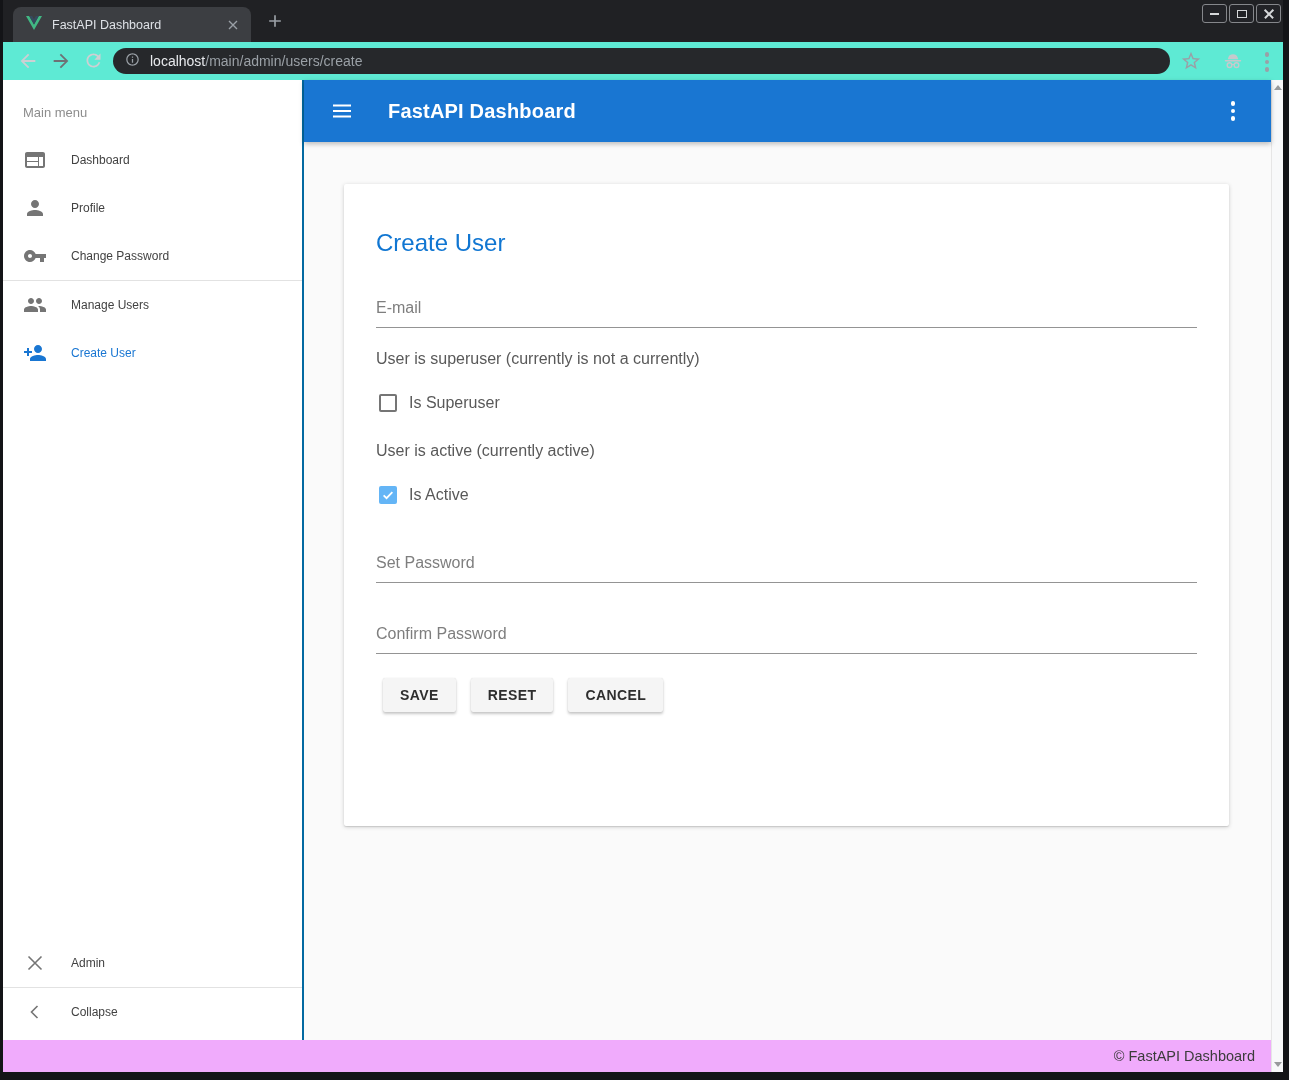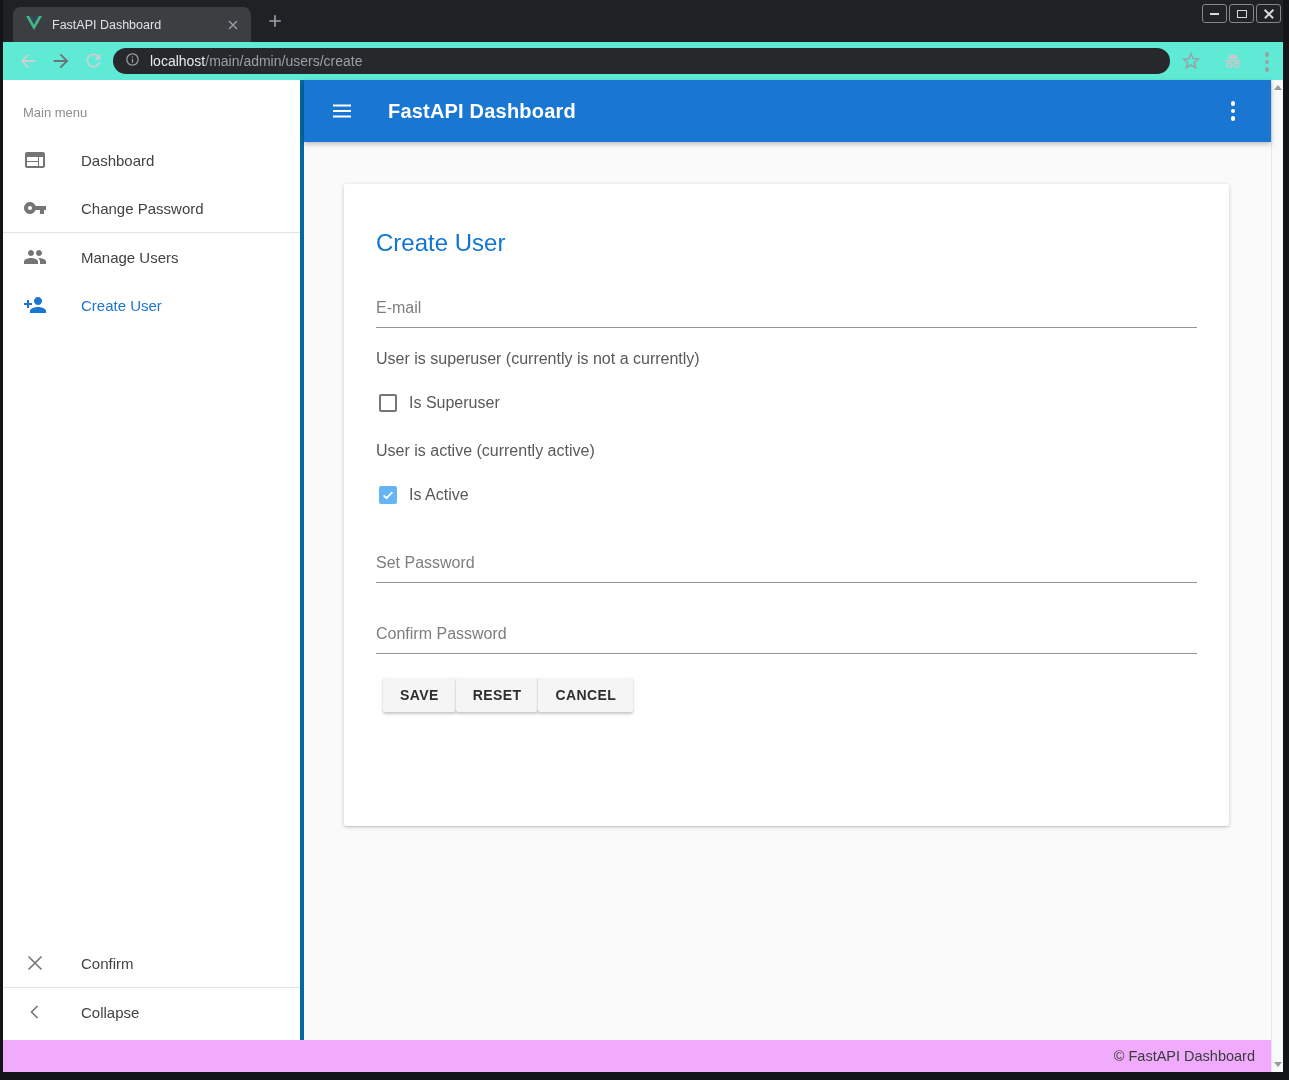--- a/index.html
+++ b/index.html
@@ -36,7 +36,7 @@
   .page-body { flex:1; display:flex; min-height:0; }
 
   
-  .sidebar { width:301px; flex:none; background:#ffffff; border-right:4px solid #0369a1; display:flex; flex-direction:column; }
+  .sidebar { width:301px; flex:none; background:#ffffff; border-right:2px solid #0369a1; display:flex; flex-direction:column; }
   .nav-list.first { padding-top:8px; }
   .nav-list.second { padding-bottom:8px; }
   .subheader { height:48px; display:flex; align-items:center; padding:0 20px; font-size:13px; color:#8d8d8d; }

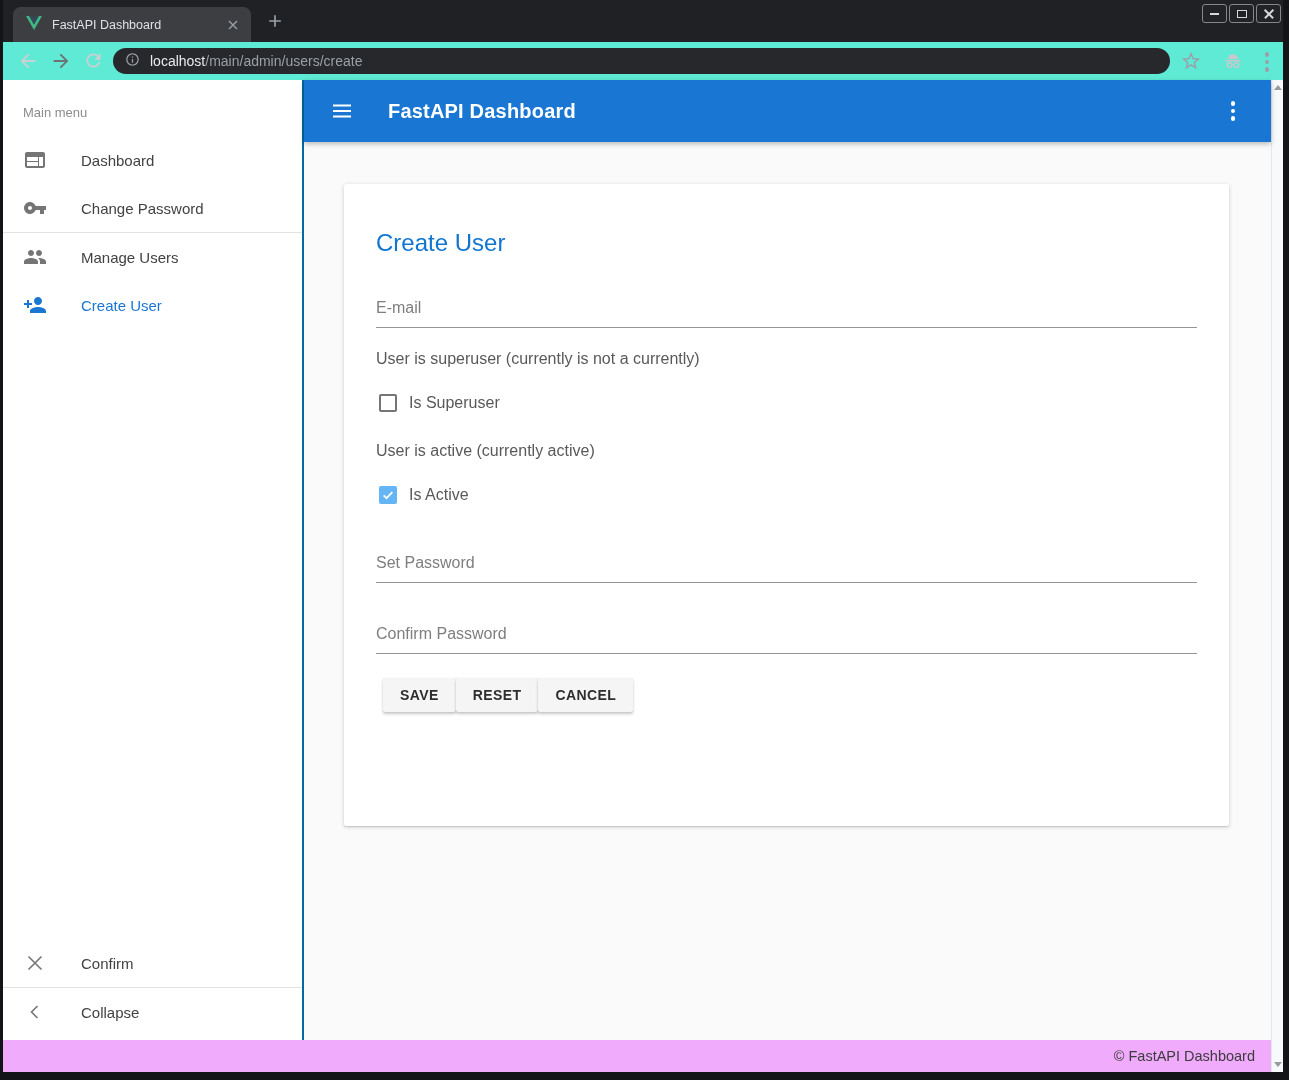--- a/index.html
+++ b/index.html
@@ -44,7 +44,7 @@
   .nav-icon { width:24px; height:24px; margin-left:4px; flex:none; }
   .nav-icon svg { display:block; width:24px; height:24px; fill:#757575; }
   .nav-icon.thin svg { fill:none; stroke:#757575; }
-  .nav-label { margin-left:34px; font-size:15px; color:#424242; }
+  .nav-label { margin-left:24px; font-size:12px; color:#424242; }
   .nav-item.active .nav-label { color:#1976d2; }
   .nav-item.active .nav-icon svg { fill:#1976d2; }
   .divider { height:1px; background:#e2e2e2; flex:none; }

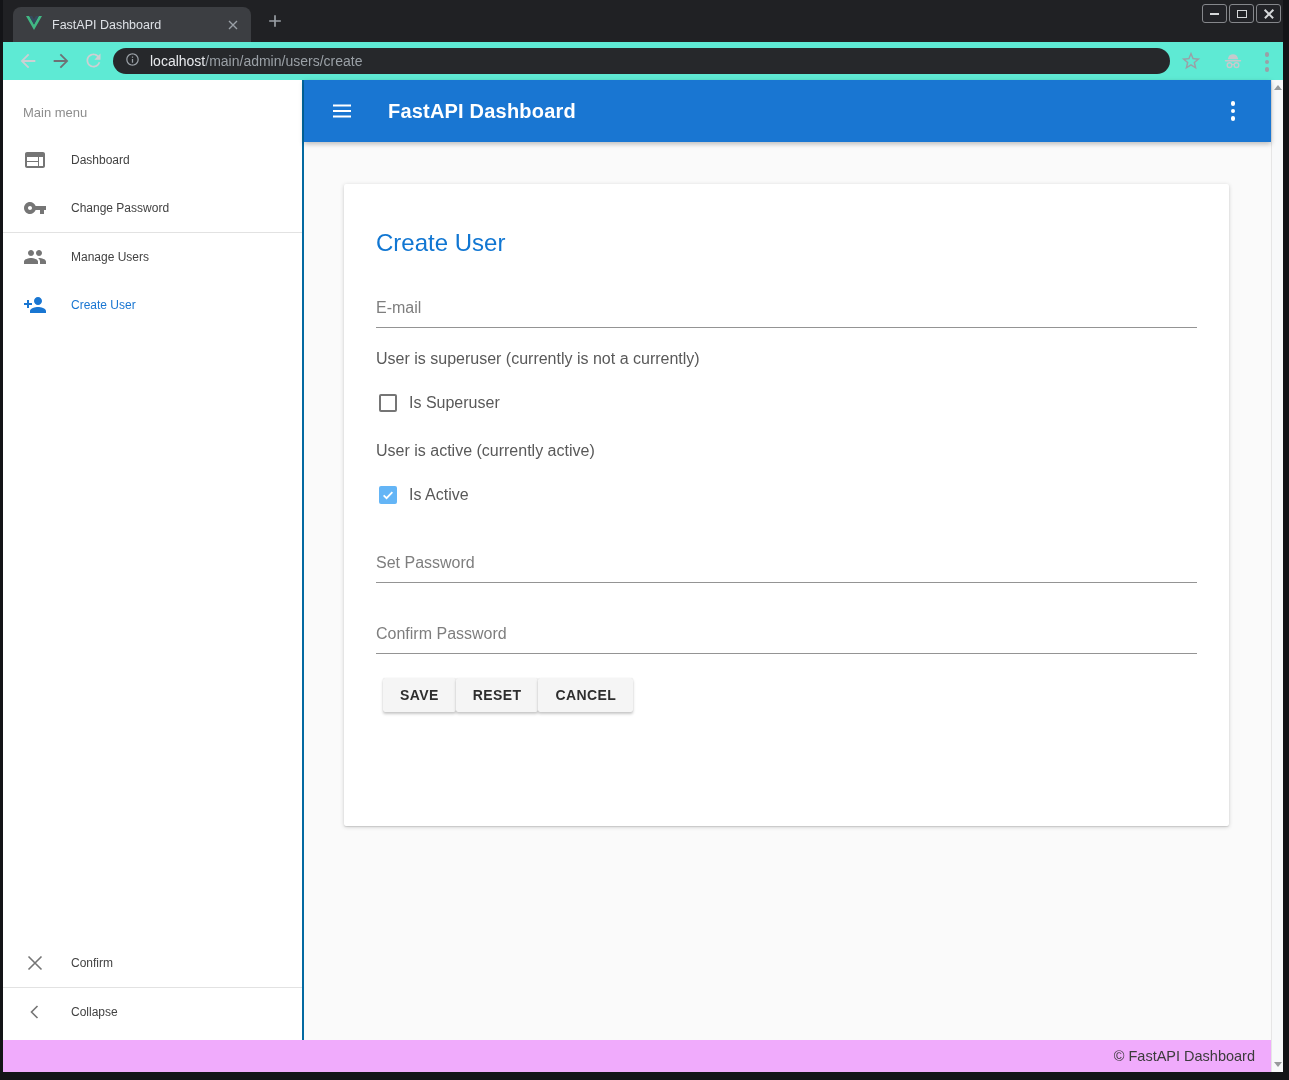--- a/index.html
+++ b/index.html
@@ -195,6 +195,14 @@
             <div class="nav-item">
               <span class="nav-icon">
                 <svg viewBox="0 0 24 24">
+                    <path d="M12 12c2.21 0 4-1.79 4-4s-1.79-4-4-4-4 1.79-4 4 1.79 4 4 4zm0 2c-2.67 0-8 1.34-8 4v2h16v-2c0-2.66-5.33-4-8-4z"></path>
+                  </svg>
+              </span>
+              <span class="nav-label">Profile</span>
+            </div>
+            <div class="nav-item">
+              <span class="nav-icon">
+                <svg viewBox="0 0 24 24">
                     <path d="M12.65 10C11.83 7.67 9.61 6 7 6c-3.31 0-6 2.69-6 6s2.69 6 6 6c2.61 0 4.83-1.67 5.65-4H17v4h4v-4h2v-4H12.65zM7 14c-1.1 0-2-.9-2-2s.9-2 2-2 2 .9 2 2-.9 2-2 2z"></path>
                   </svg>
               </span>

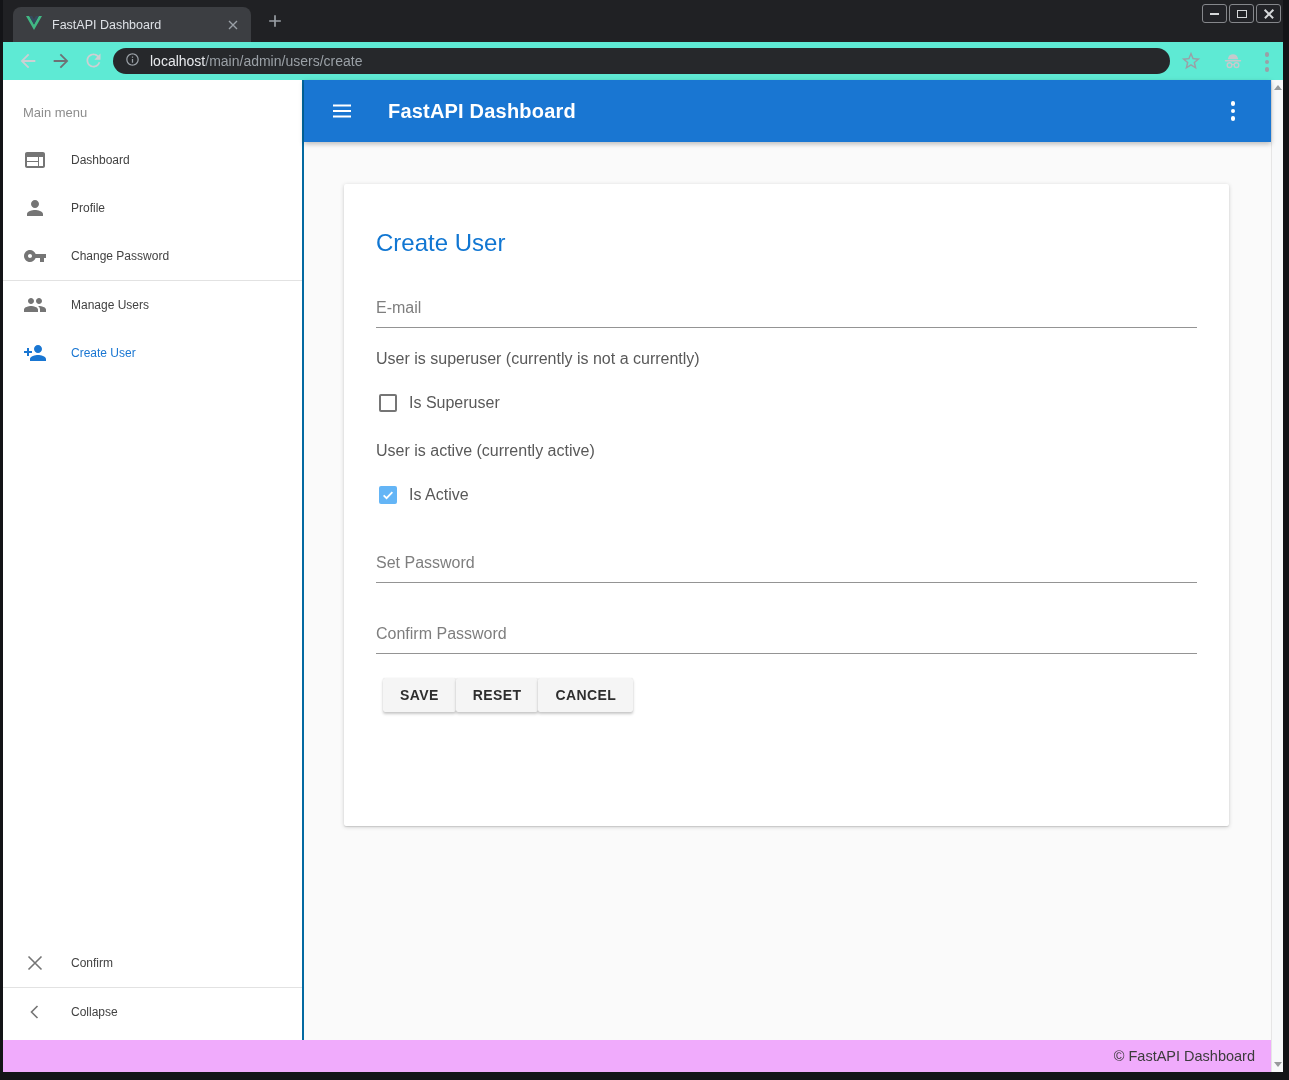--- a/index.html
+++ b/index.html
@@ -79,7 +79,7 @@
   .checkbox.checked { background:#64b5f6; display:flex; align-items:center; justify-content:center; }
   .checkbox-label { margin-left:12px; font-size:16px; color:#595959; }
   .pwd-field { margin-top:50px; }
-  .btn-row { margin-top:24px; padding-left:7px; display:flex; gap:0; }
+  .btn-row { margin-top:24px; padding-left:7px; display:flex; gap:15px; }
   .btn { height:34px; padding:0 17px; background:#f5f5f5; border:none; border-radius:2px;
          font-family:"Liberation Sans",sans-serif; font-size:14px; font-weight:bold; color:#2e2e2e;
          letter-spacing:.4px; box-shadow:0 2px 3px rgba(0,0,0,.22), 0 0 1px rgba(0,0,0,.15); cursor:pointer; }

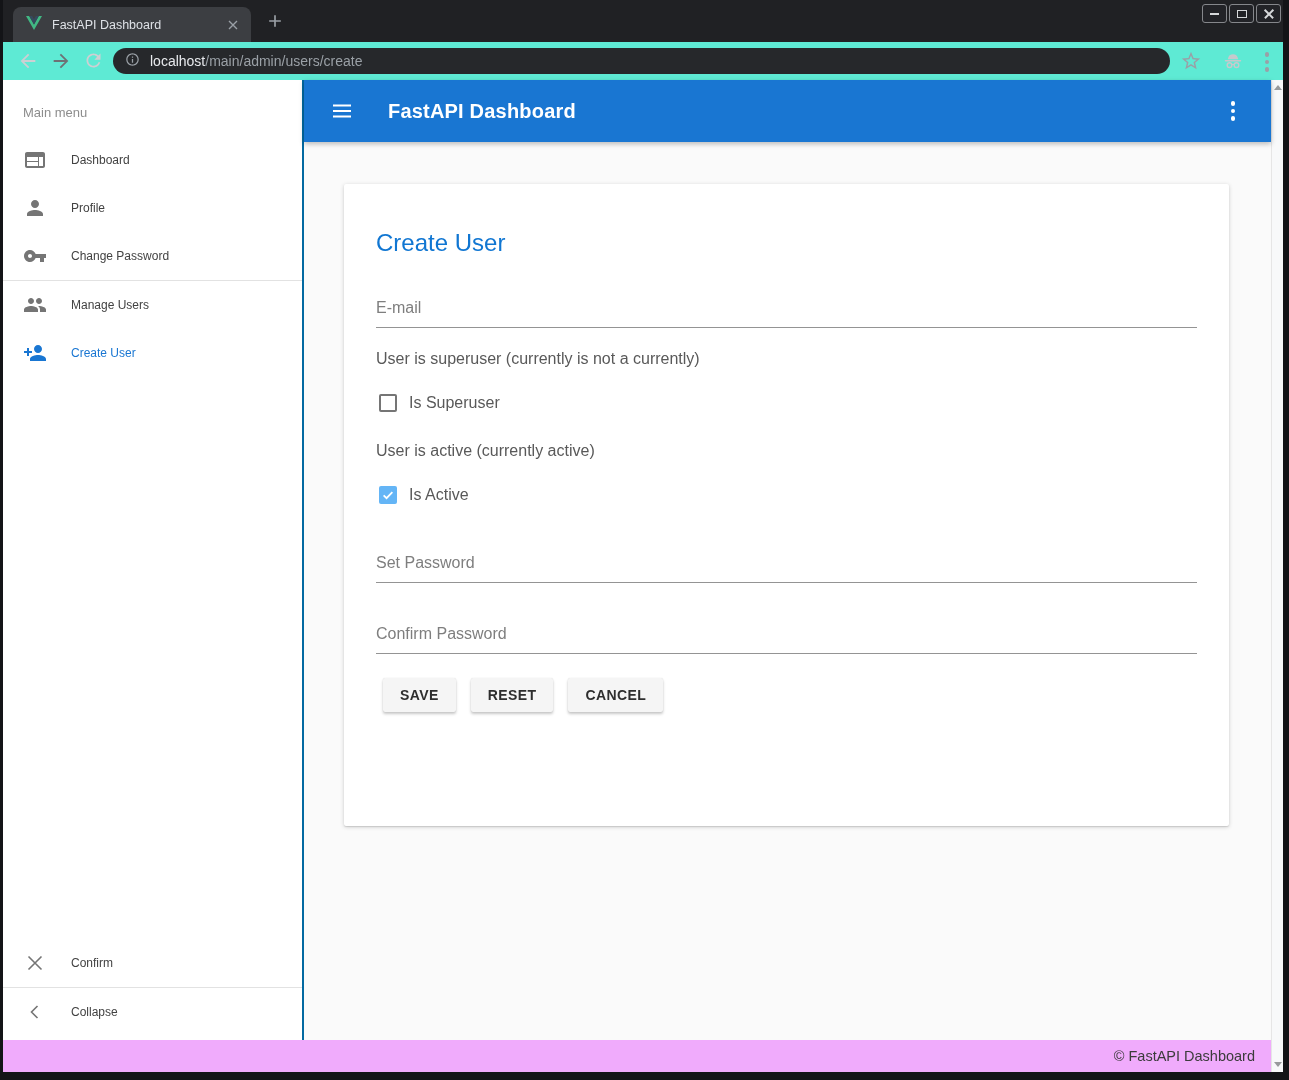--- a/index.html
+++ b/index.html
@@ -236,7 +236,7 @@
                     <path d="M5.5 5.5 18.5 18.5 M18.5 5.5 5.5 18.5" stroke-width="1.6"></path>
                   </svg>
               </span>
-              <span class="nav-label">Confirm</span>
+              <span class="nav-label">Admin</span>
             </div>
             <div class="divider"></div>
             <div class="nav-item">

